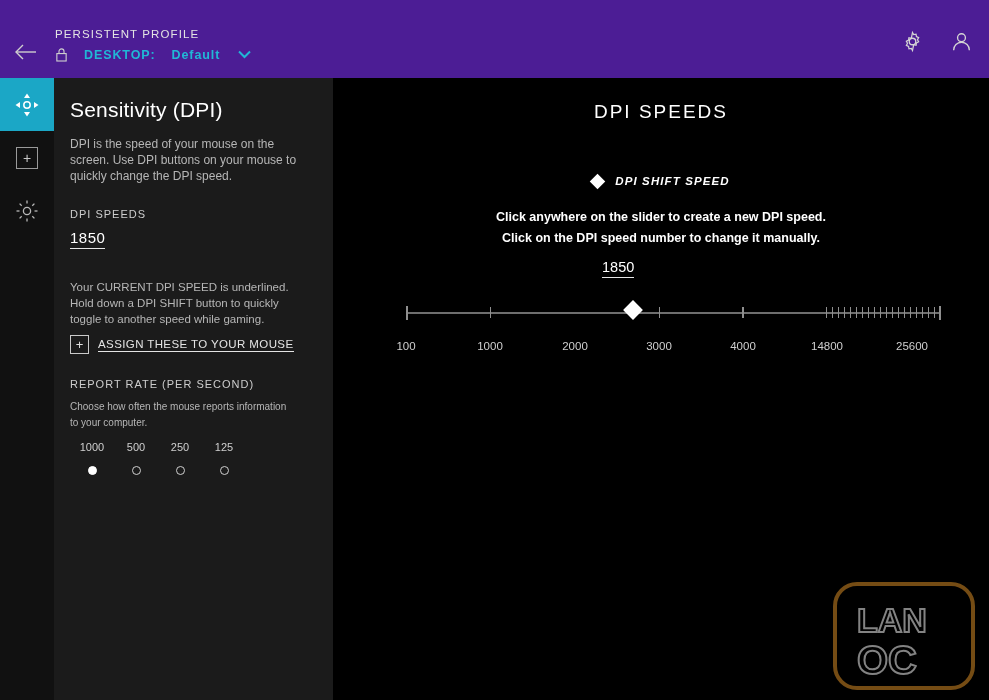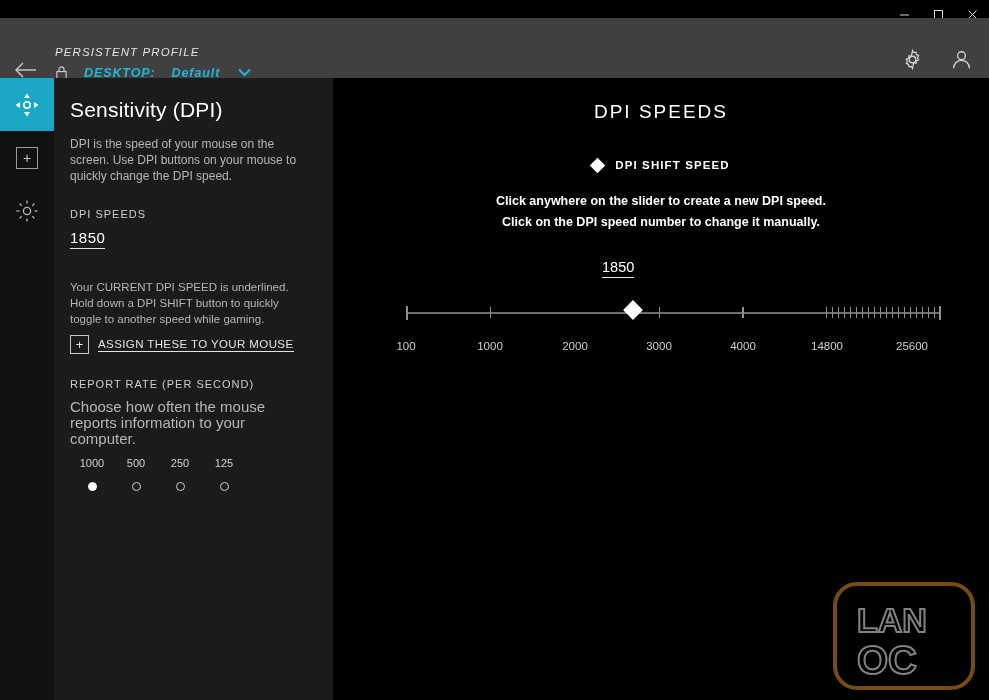--- a/index.html
+++ b/index.html
@@ -31,9 +31,8 @@
 
   
   .header {
-    position: absolute; top: 18px; left: 0; right: 0; height: 78px;
-    background: #404040;
-    font-style: italic;
+    position: absolute; top: 0; left: 0; right: 0; height: 78px;
+    background: #4c1d95;
   }
   .back-arrow {
     position: absolute; left: 12px; top: 38px;

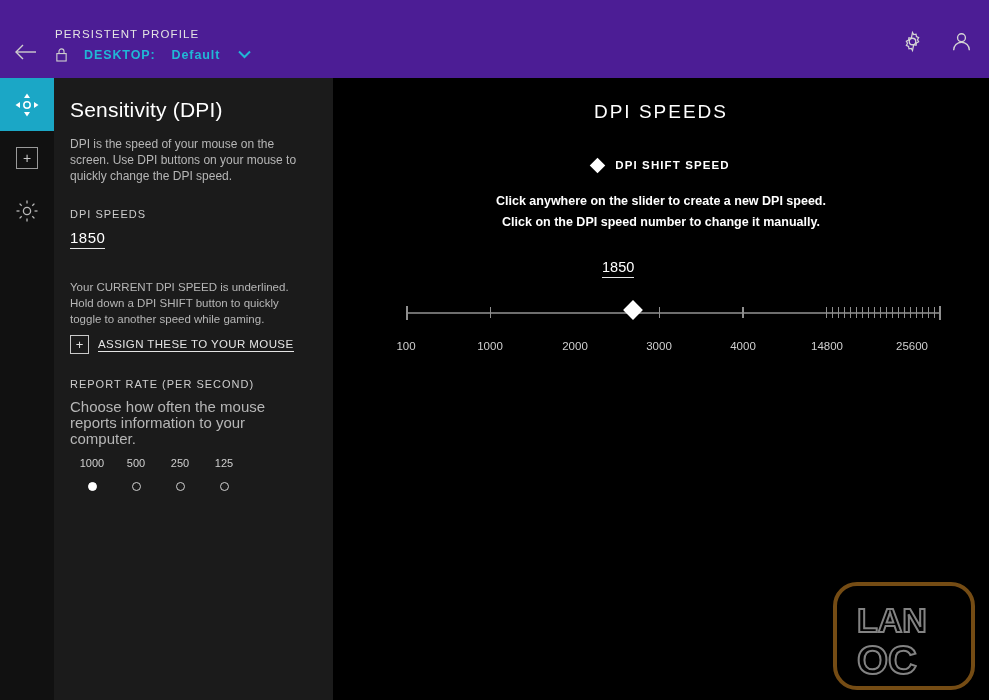--- a/index.html
+++ b/index.html
@@ -151,7 +151,7 @@
   }
   .shift-row {
     display: flex; align-items: flex-end; justify-content: center;
-    gap: 12px; margin-top: 36px;
+    gap: 12px; margin-top: 52px; font-style: italic;
   }
   .diamond {
     width: 11px; height: 11px; background: #ffffff;

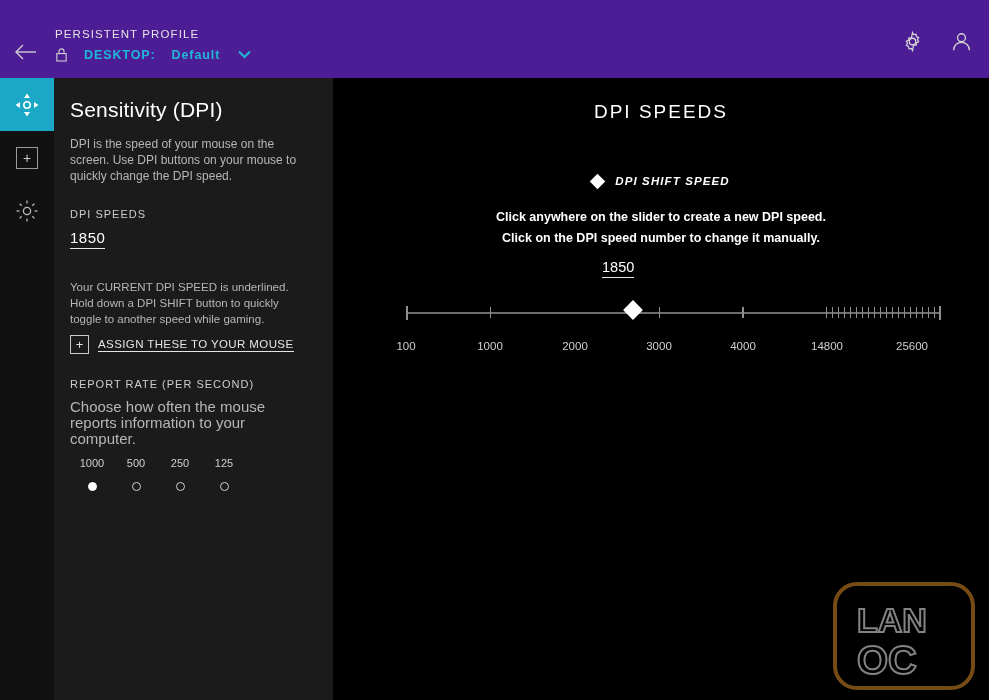--- a/index.html
+++ b/index.html
@@ -116,7 +116,7 @@
     border-bottom: 1px solid #e4e4e4; padding-bottom: 1px;
   }
   .report-desc {
-    font-size: 15px; line-height: 16px; color: #b6b6b6;
+    font-size: 10px; line-height: 16px; color: #b6b6b6;
     margin-top: 8px; width: 222px;
   }
   .rate-row {

